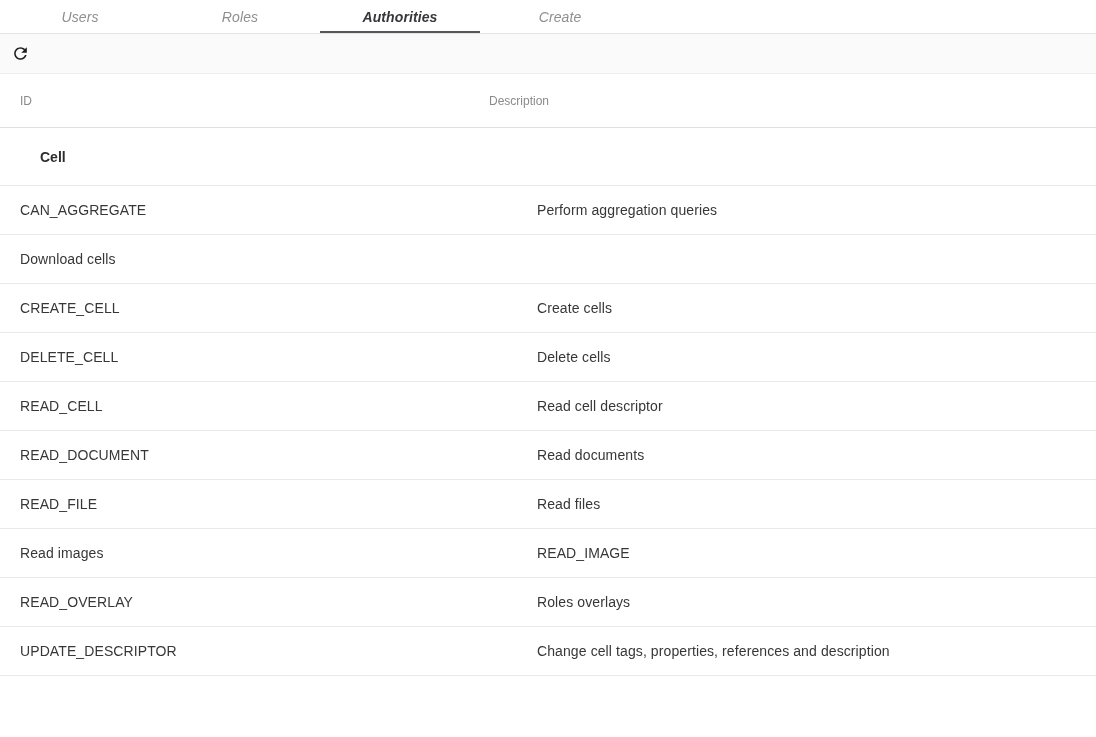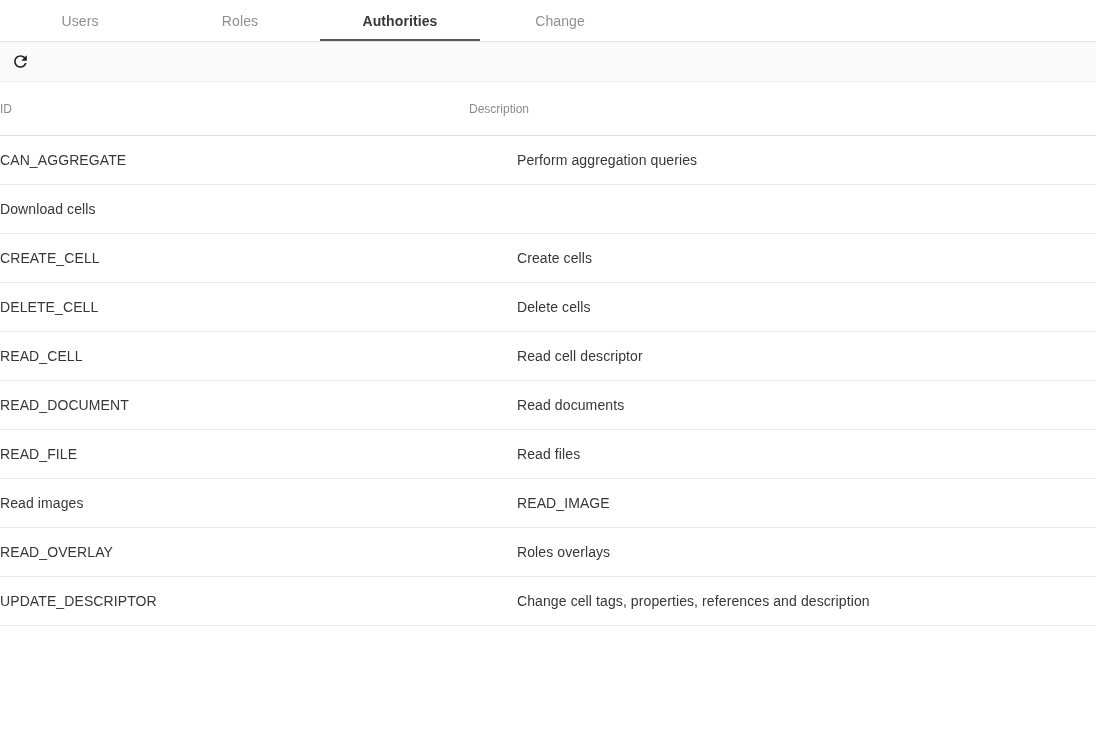--- a/index.html
+++ b/index.html
@@ -21,9 +21,10 @@
   
   .tab-bar {
     display: flex;
-    height: 42px;
+    height: 34px;
     border-bottom: 1px solid #e4e4e4;
     background: #ffffff;
+    font-style: italic;
   }
   .tab {
     width: 160px;

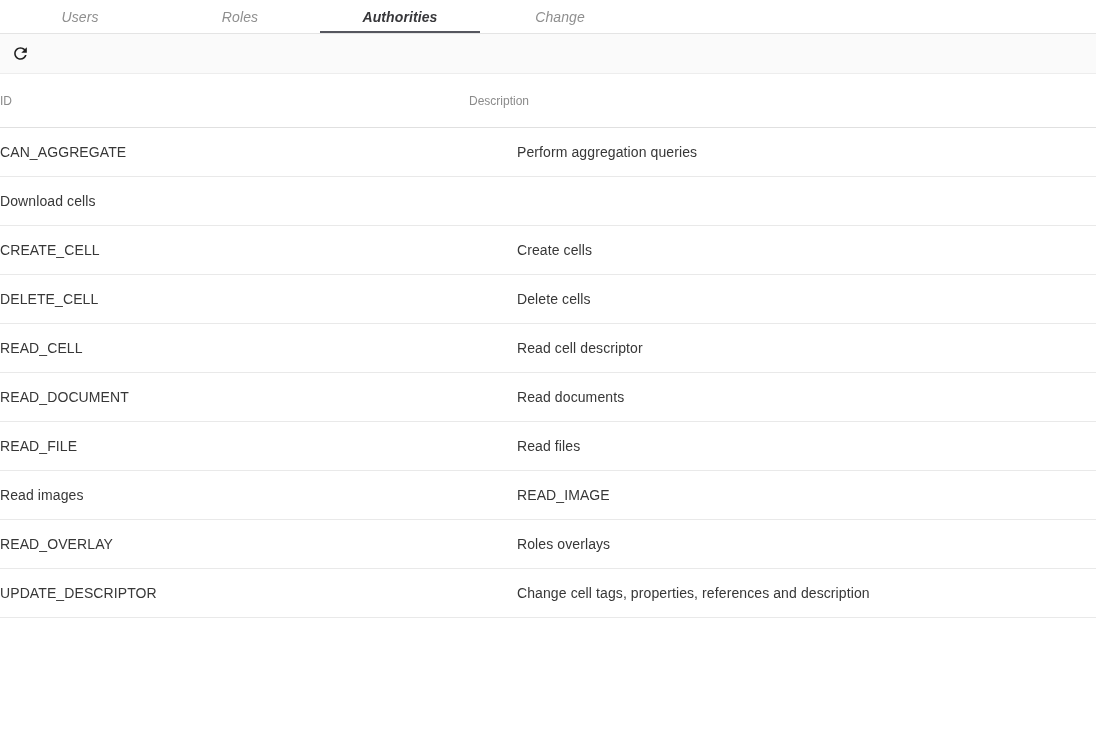--- a/index.html
+++ b/index.html
@@ -122,7 +122,7 @@
       <span>Authorities</span>
     </div>
     <div class="tab">
-      <span>Change</span>
+      <span>Create</span>
     </div>
   </div>
 

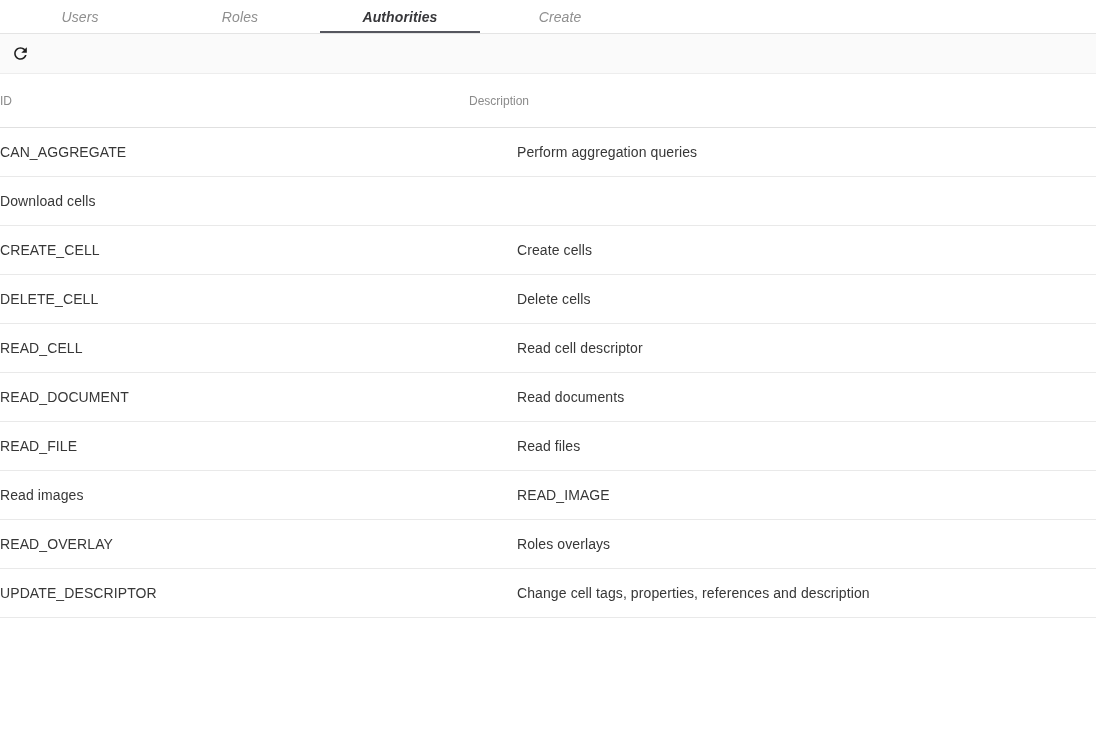--- a/index.html
+++ b/index.html
@@ -75,6 +75,7 @@
     display: grid;
     grid-template-columns: 469px 1fr;
     align-items: center;
+    padding-left: 20px;
     border-bottom: 1px solid var(--row-border);
     background: #ffffff;
   }

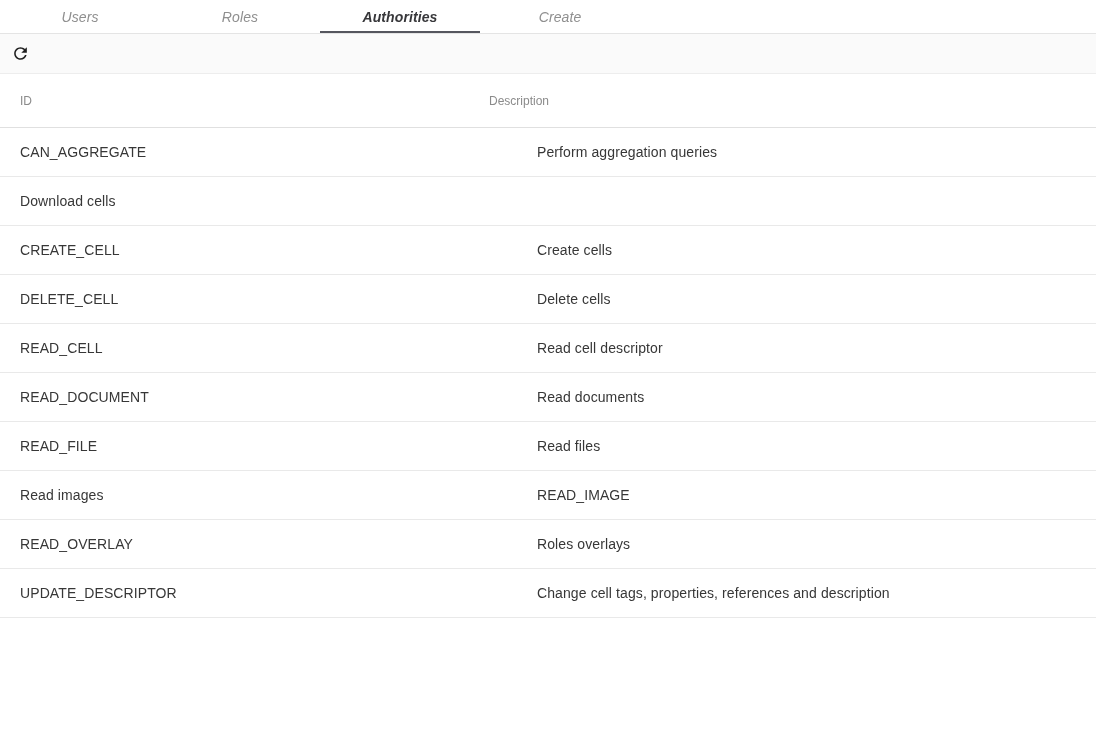--- a/index.html
+++ b/index.html
@@ -143,6 +143,9 @@
     <div class="header-cell">Description</div>
   </div>
 
+  <div class="group-row">
+    <span class="group-label">Cell</span>
+  </div>
 
   <div>
       <div class="grid-row data-row">

